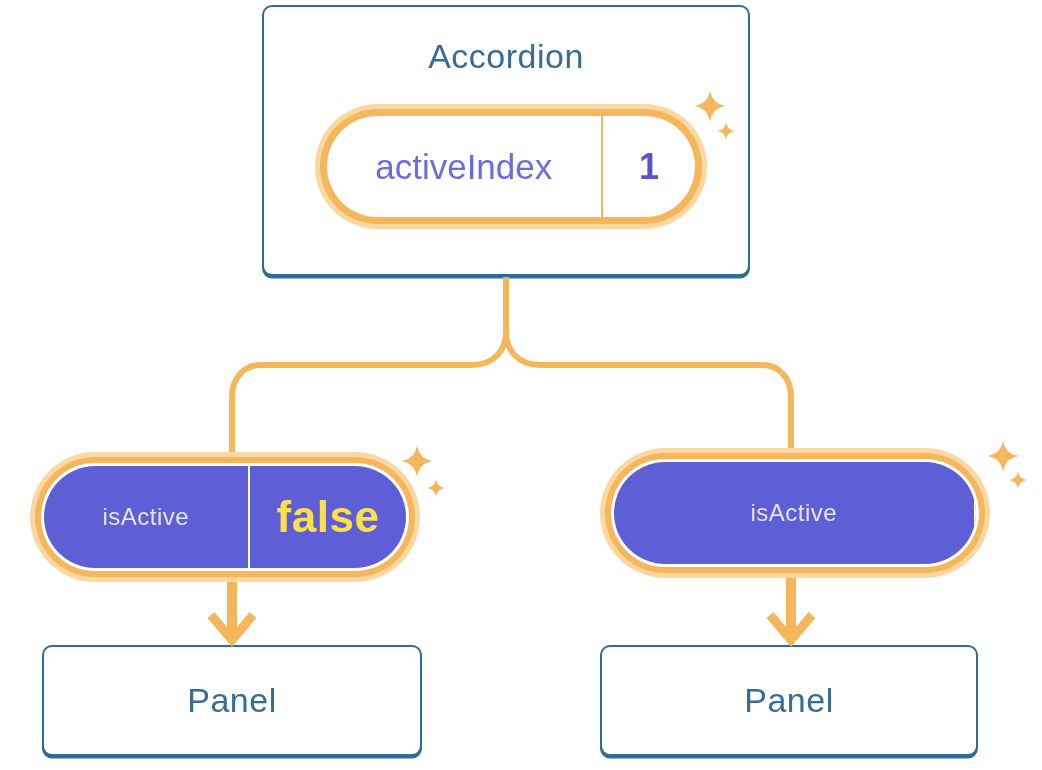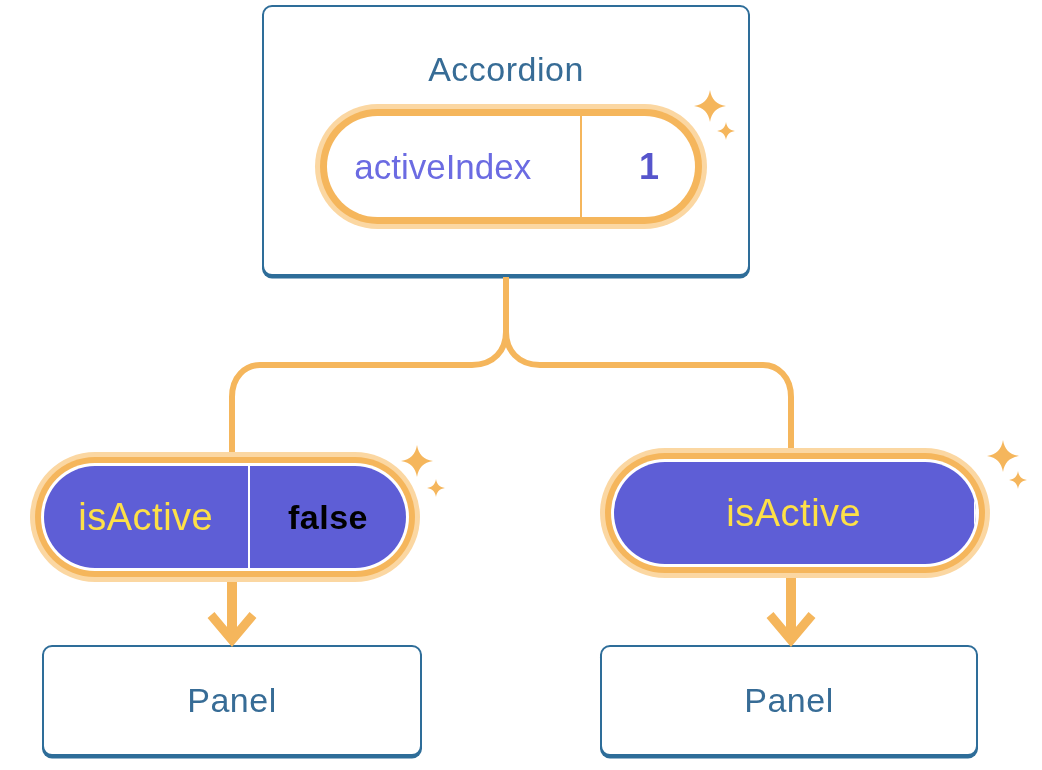--- a/index.html
+++ b/index.html
@@ -39,7 +39,7 @@
     letter-spacing:.5px;
   }
   #accordion-box{left:262px;top:5px;width:488px;height:271px;}
-  #accordion-box .node-title{position:absolute;left:0;right:0;top:30px;margin-top:13px;}
+  #accordion-box .node-title{position:absolute;left:0;right:0;top:30px;}
   #panel-box-left{left:42px;top:645px;width:380px;height:111px;display:flex;align-items:center;justify-content:center;}
   #panel-box-right{left:600px;top:645px;width:378px;height:111px;display:flex;align-items:center;justify-content:center;}
 

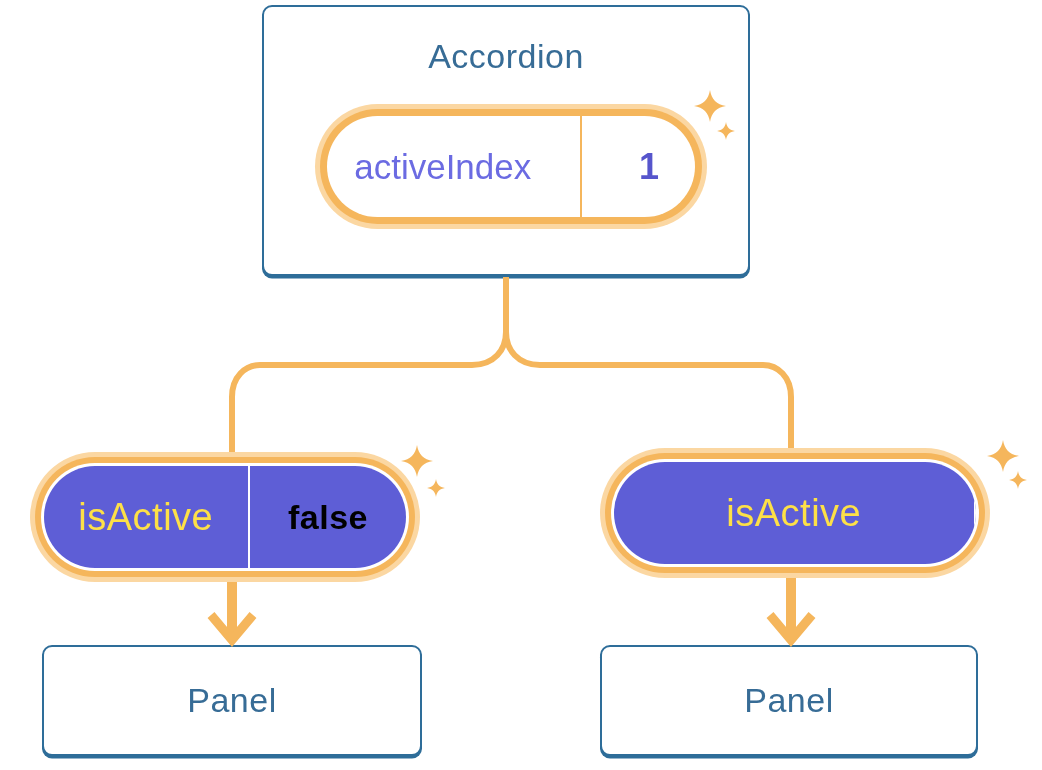--- a/index.html
+++ b/index.html
@@ -66,7 +66,7 @@
     width:100%;height:100%;
     border-radius:999px;
     background:#fff;
-    display:flex;align-items:stretch;overflow:hidden;gap:21px;
+    display:flex;align-items:stretch;overflow:hidden;
   }
   #state-pill .pill-label{
     flex:1;display:flex;align-items:center;justify-content:center;

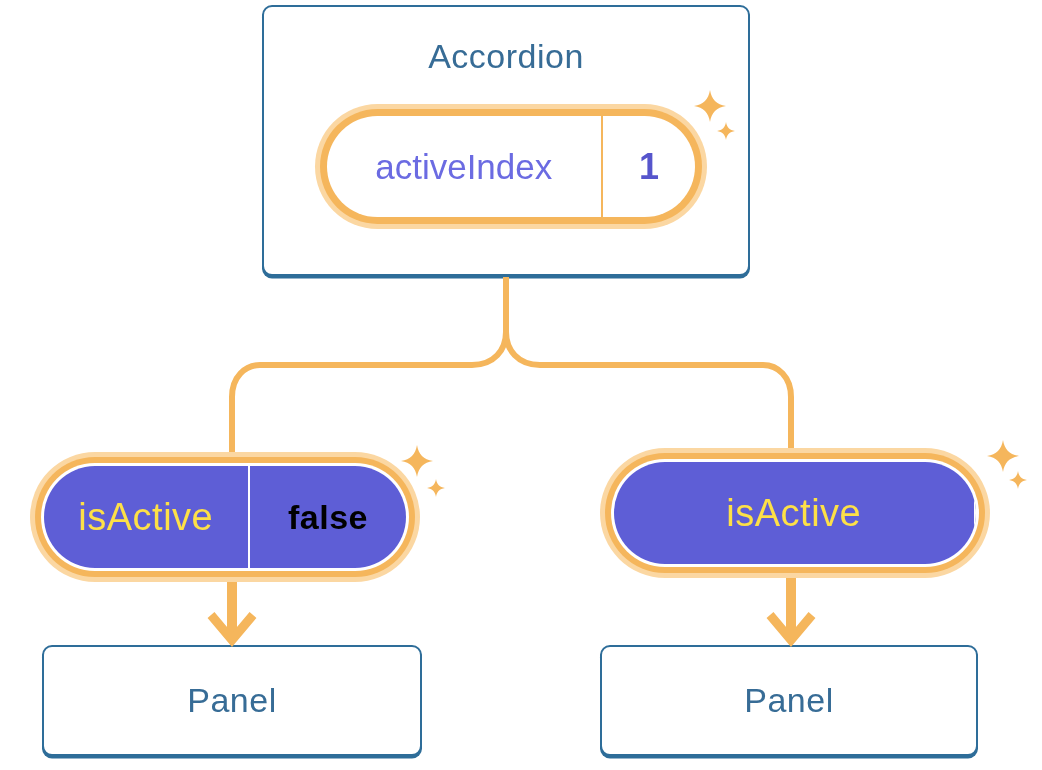--- a/index.html
+++ b/index.html
@@ -93,7 +93,7 @@
   }
   .prop-pill .pill-label{
     flex:1;display:flex;align-items:center;justify-content:center;
-    color:#fde047;font-size:38px;font-weight:400;letter-spacing:.5px;
+    color:#e5e5e5;font-size:24px;font-weight:400;letter-spacing:.5px;
   }
   .prop-pill .pill-divider{width:2.5px;background:#fff;}
   .prop-pill .pill-value{

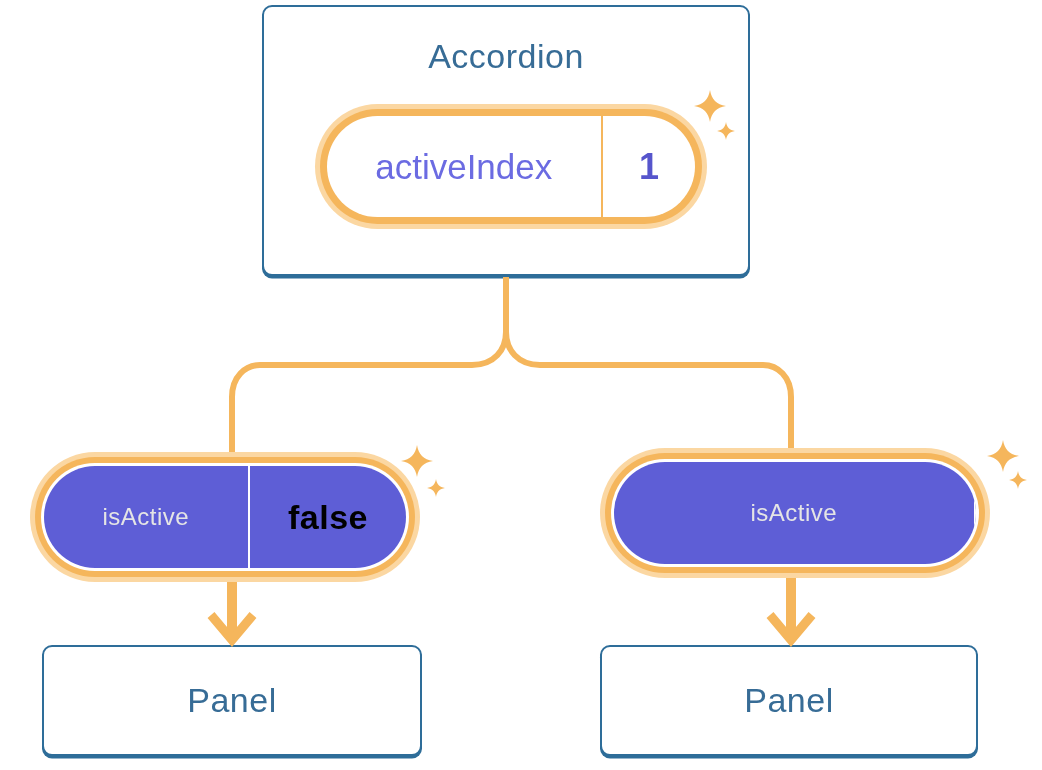--- a/index.html
+++ b/index.html
@@ -98,7 +98,7 @@
   .prop-pill .pill-divider{width:2.5px;background:#fff;}
   .prop-pill .pill-value{
     display:flex;align-items:center;justify-content:center;
-    color:#000000;font-size:34px;font-weight:700;letter-spacing:.5px;
+    color:#fde047;font-size:44px;font-weight:700;letter-spacing:.5px;
   }
   #prop-pill-left{left:30px;top:452px;width:390px;height:130px;}
   #prop-pill-left .pill-value{width:156px;}

